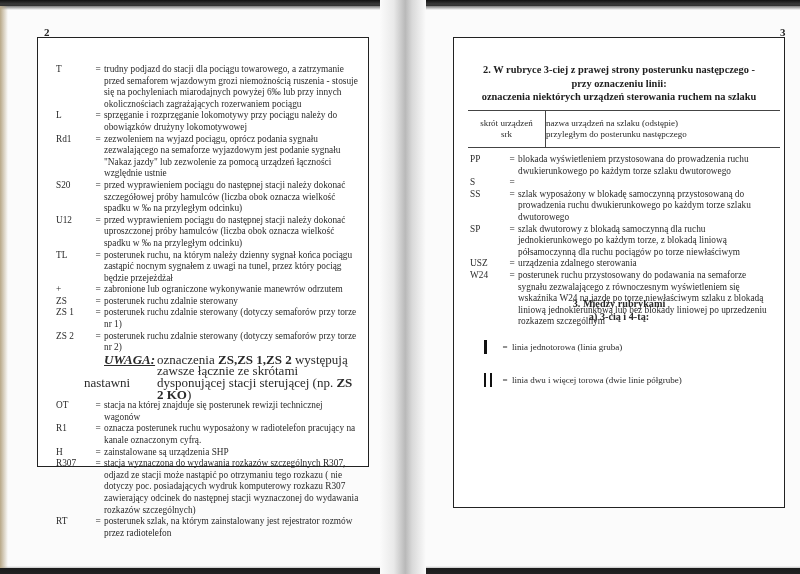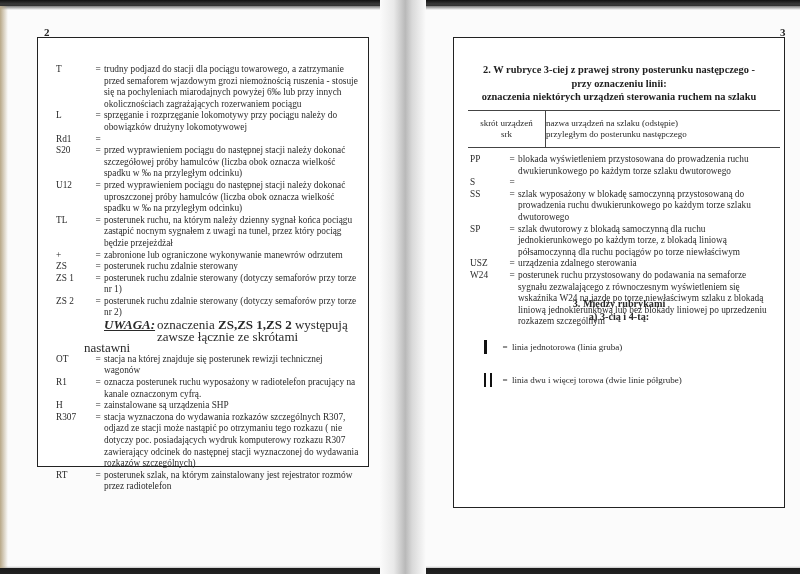--- a/index.html
+++ b/index.html
@@ -60,6 +60,7 @@
   <div class="entry">
       <span class="abbr">Rd1</span>
       <span class="eq">=</span>
+      <span class="desc">zezwoleniem na wyjazd pociągu, oprócz podania sygnału zezwalającego na semaforze wyjazdowym jest podanie sygnału "Nakaz jazdy" lub zezwolenie za pomocą urządzeń łączności względnie ustnie</span>
     </div>
   <div class="entry">
       <span class="abbr">S20</span>

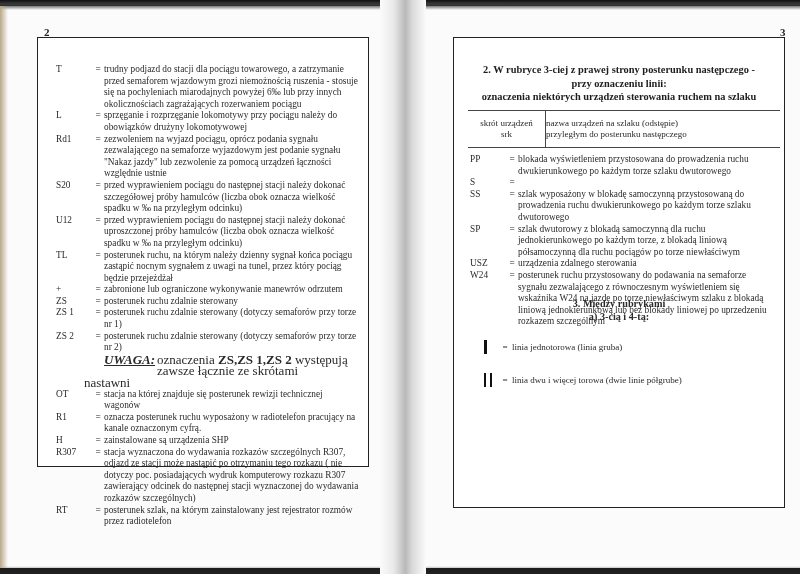--- a/index.html
+++ b/index.html
@@ -105,6 +105,7 @@
   </div>
   <div class="note">
     <span style="width:101px;flex:none;padding-left:28px;box-sizing:border-box;">nastawni</span>
+    <span><span>dysponującej stacji sterującej (np. </span><b>ZS 2 KO</b><span>)</span></span>
   </div>
 
   <div class="entry">

